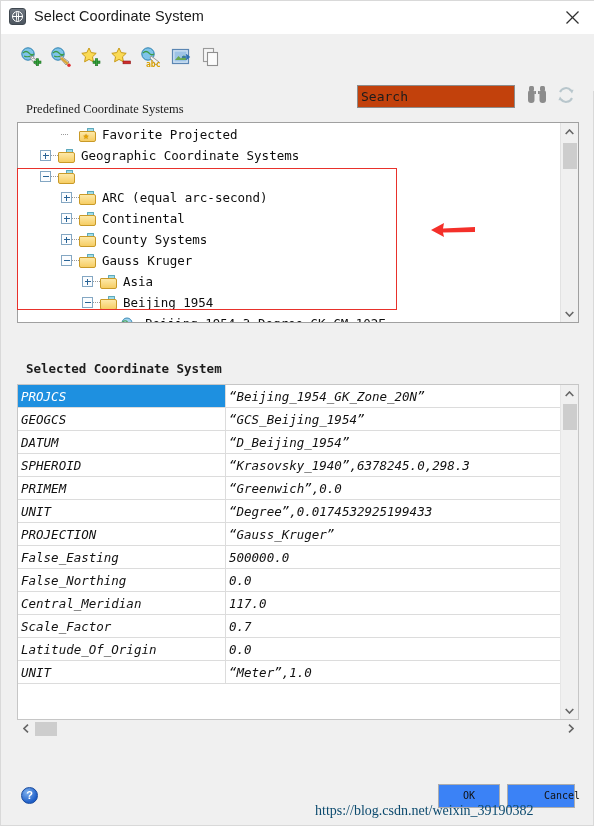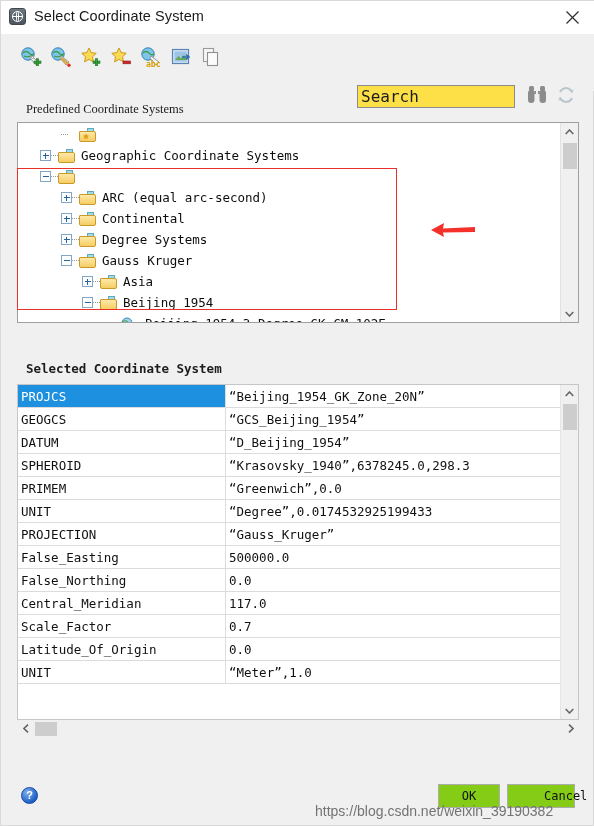--- a/index.html
+++ b/index.html
@@ -108,9 +108,9 @@
     width: 158px; height: 23px;
     box-sizing: border-box;
     border: 1px solid #8c8c8c;
-    background: #fde047;
+    background: #c2410c;
     font-family: "DejaVu Sans Mono", monospace;
-    font-size: 16px;
+    font-size: 13px;
     color: #222;
     padding: 0 3px;
     outline: none;

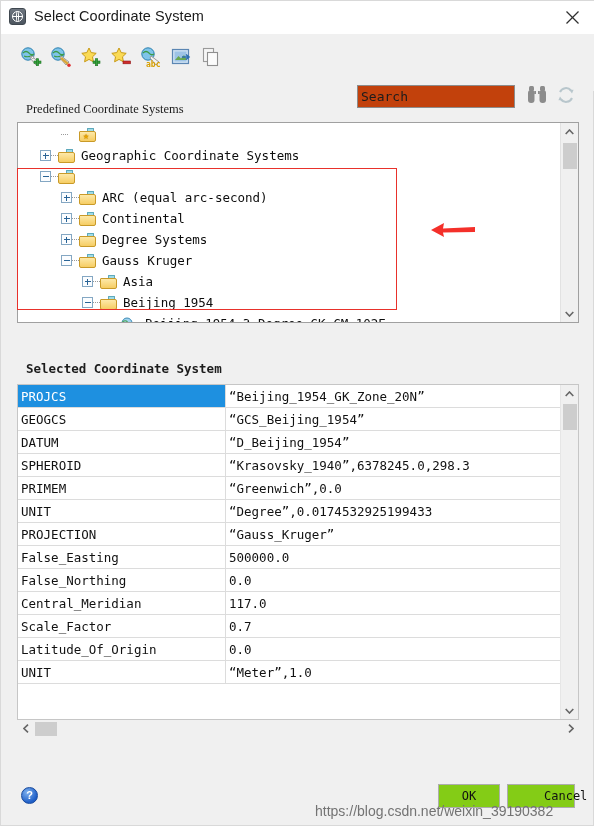--- a/index.html
+++ b/index.html
@@ -505,6 +505,7 @@
             <div class="body"></div>
             <div class="star">★</div>
           </div>
+          <span class="tree-label-txt">Favorite Projected</span>
         </div>
         <div class="tree-row">
           <div class="tree-indent" style="width: 22px;"></div>

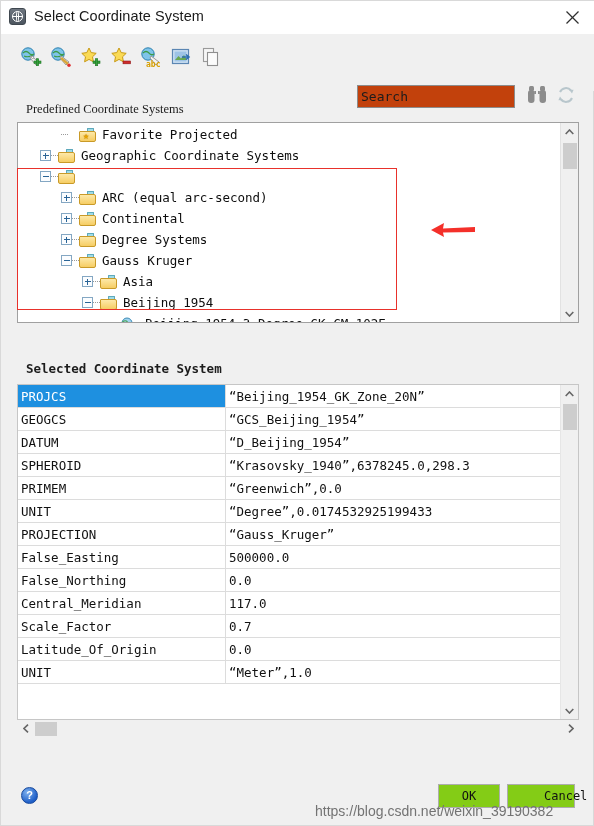--- a/index.html
+++ b/index.html
@@ -554,7 +554,7 @@
             <div class="tab"></div>
             <div class="body"></div>
           </div>
-          <span class="tree-label-txt">Degree Systems</span>
+          <span class="tree-label-txt">County Systems</span>
         </div>
         <div class="tree-row">
           <div class="tree-indent" style="width: 43px;"></div>

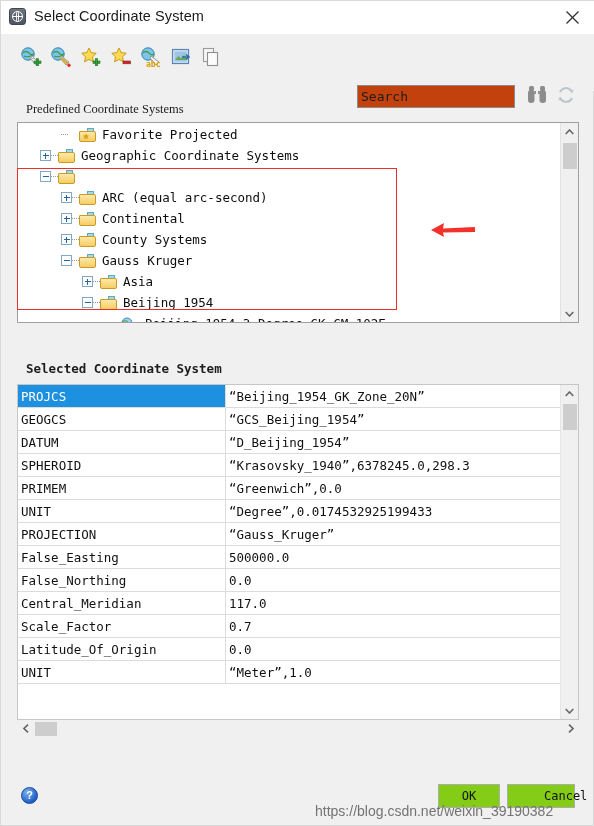--- a/index.html
+++ b/index.html
@@ -281,6 +281,7 @@
     border: 1px solid #c6c6c6;
     box-sizing: border-box;
     overflow: hidden;
+    font-style: italic;
   }
   .tbl {
     border-collapse: collapse;

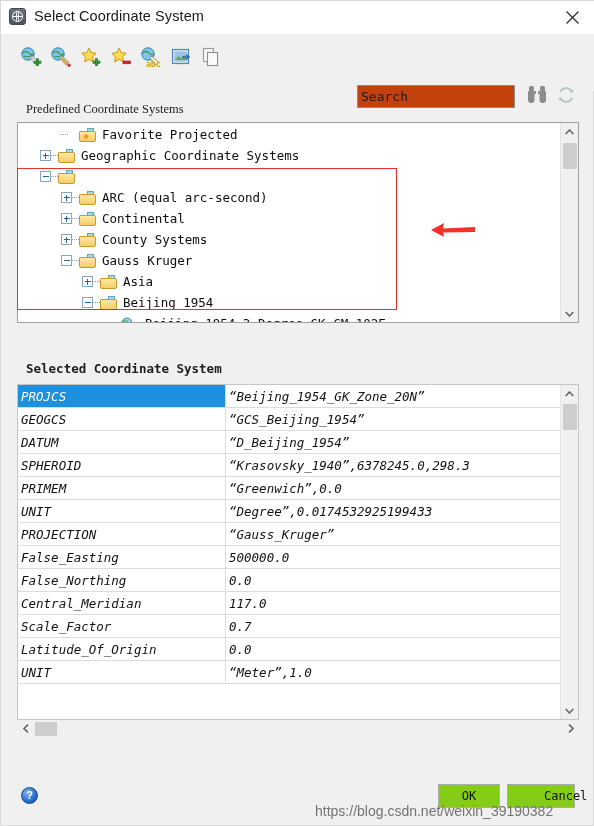--- a/index.html
+++ b/index.html
@@ -355,11 +355,11 @@
     position: absolute;
     top: 783px;
     height: 24px;
-    background: #84cc16;
+    background: #3b82f6;
     border: 1px solid #adadad;
     box-sizing: border-box;
     font-family: "DejaVu Sans Mono", monospace;
-    font-size: 12px;
+    font-size: 10px;
     color: #111;
     text-align: center;
     line-height: 22px;

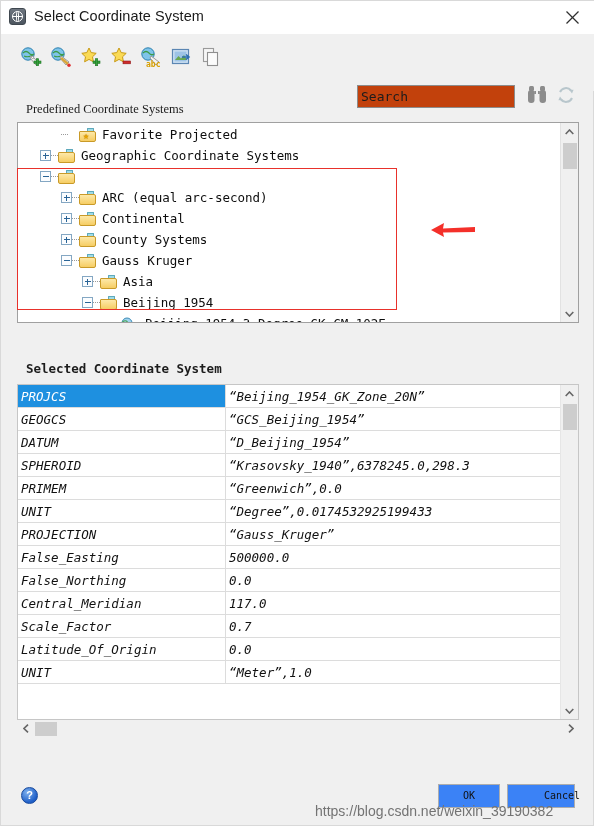--- a/index.html
+++ b/index.html
@@ -371,9 +371,9 @@
   .watermark {
     position: absolute;
     left: 314px; top: 802px;
-    font-family: Liberation Sans, sans-serif;
+    font-family: Liberation Serif, serif;
     font-size: 14px;
-    color: #737373;
+    color: #0c4a6e;
     white-space: nowrap;
     pointer-events: none;
   }

